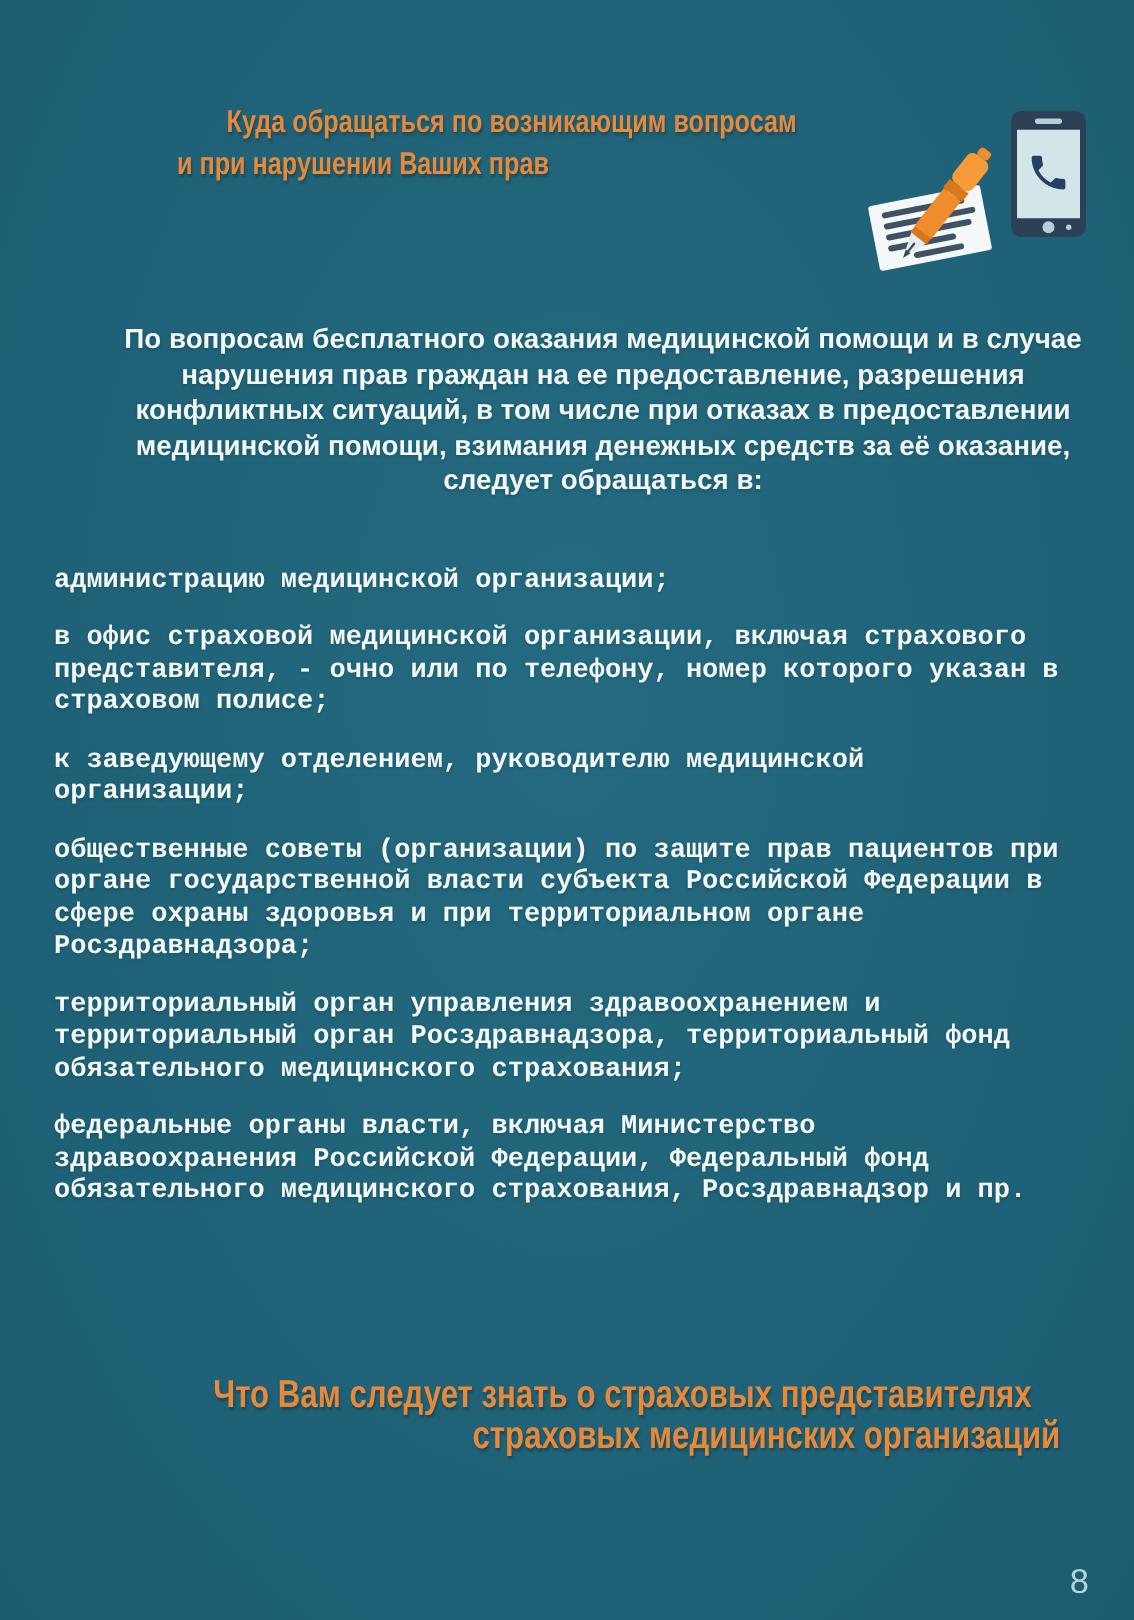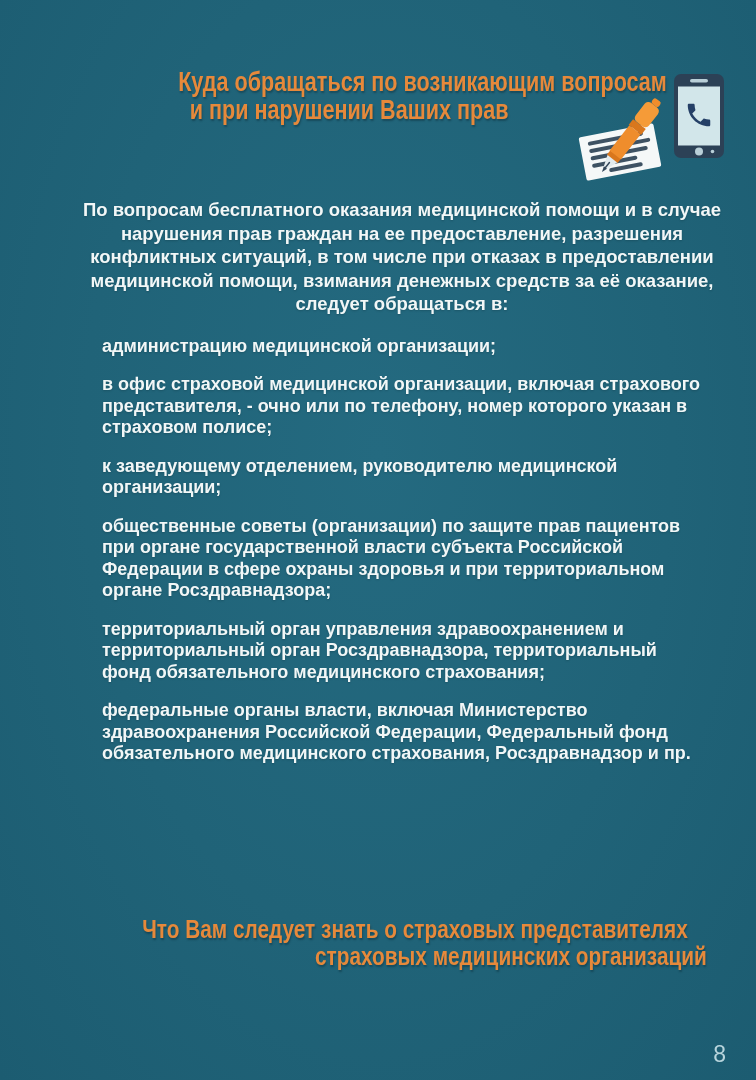--- a/index.html
+++ b/index.html
@@ -28,10 +28,10 @@
   .header-title {
     width: 506px;
     margin-left: 56px;
-    text-align: center;
+    text-align: left;
     color: #e6893b;
     font-weight: 700;
-    font-size: 27px;
+    font-size: 21px;
     line-height: 28px;
     text-shadow: 1px 2px 2px rgba(8, 34, 44, 0.38);
   }

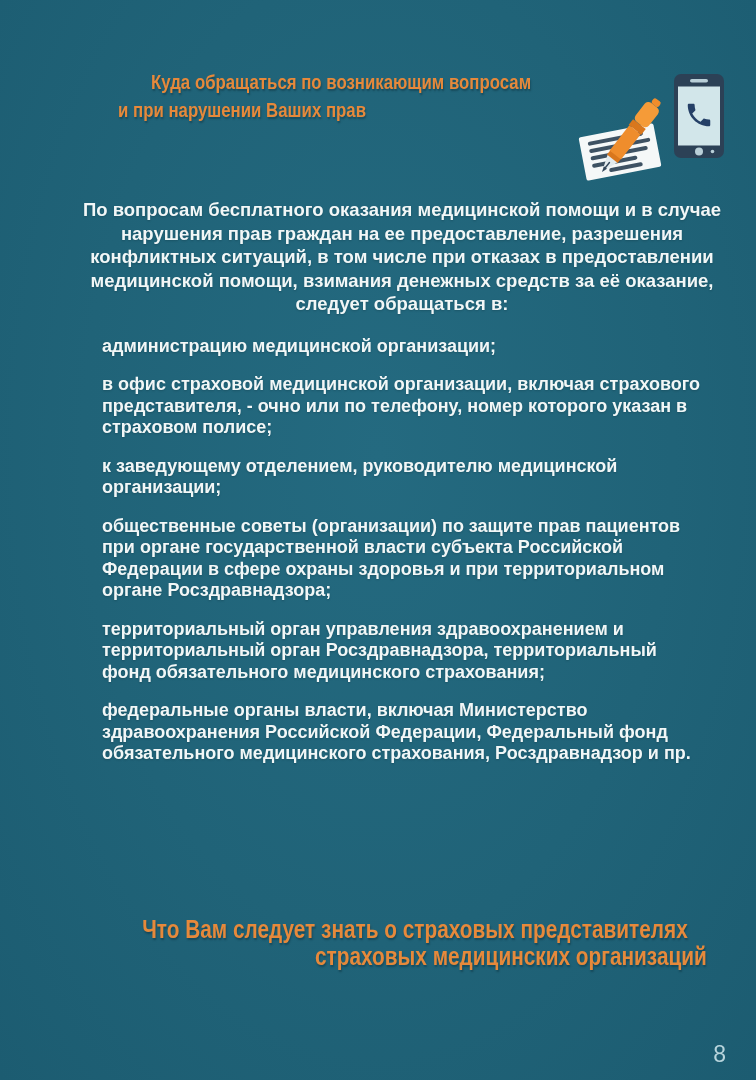--- a/index.html
+++ b/index.html
@@ -60,7 +60,7 @@
 
   
   .intro {
-    margin: 34px 12px 0 60px;
+    margin: 50px 12px 0 60px;
     text-align: center;
     color: #f2f7f7;
     font-weight: 700;

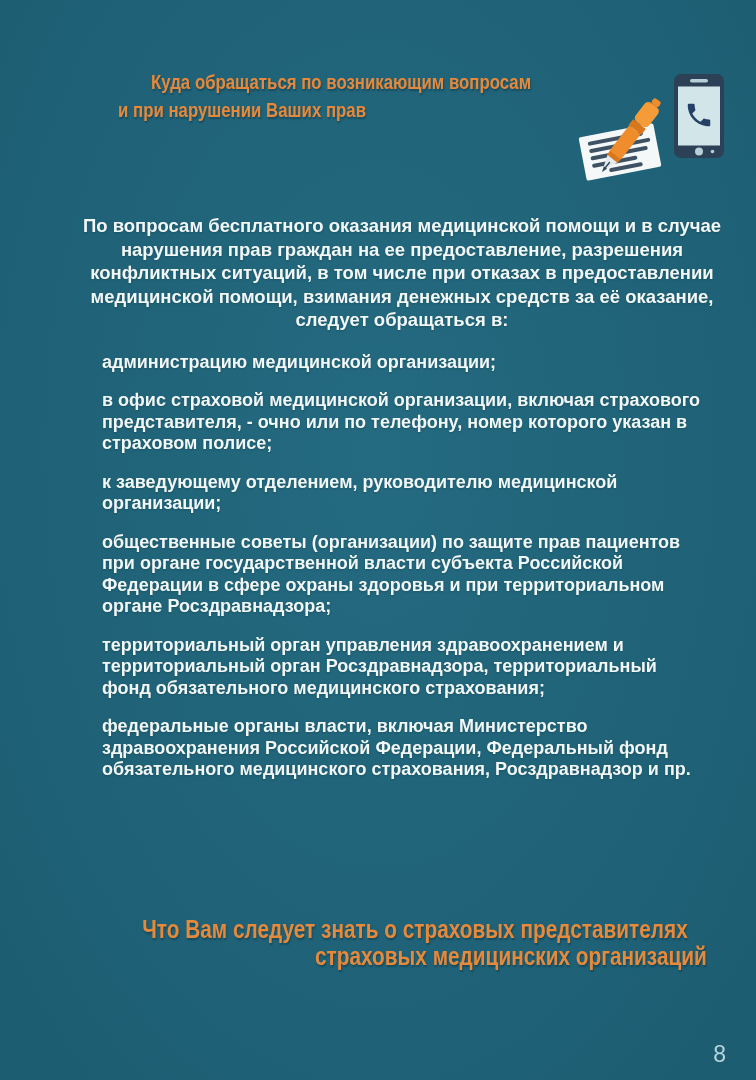--- a/index.html
+++ b/index.html
@@ -71,8 +71,9 @@
 
   
   .list {
-    margin-top: 20px;
-    padding: 0 46px 0 102px;
+    margin-top: 45px;
+    padding: 0 46px 0 36px;
+    font-family: Liberation Mono, monospace;
   }
   .list-item {
     margin: 0 0 17px 0;

